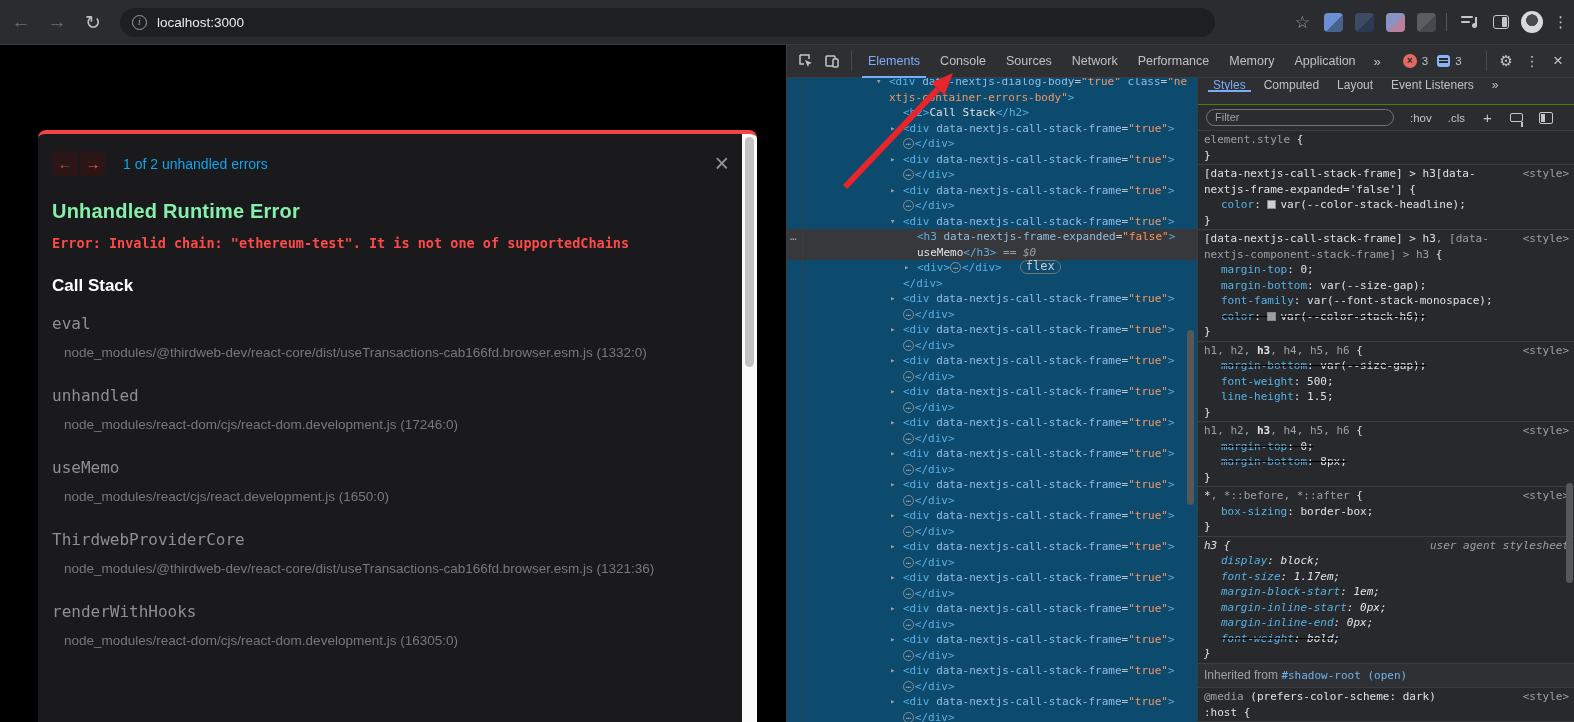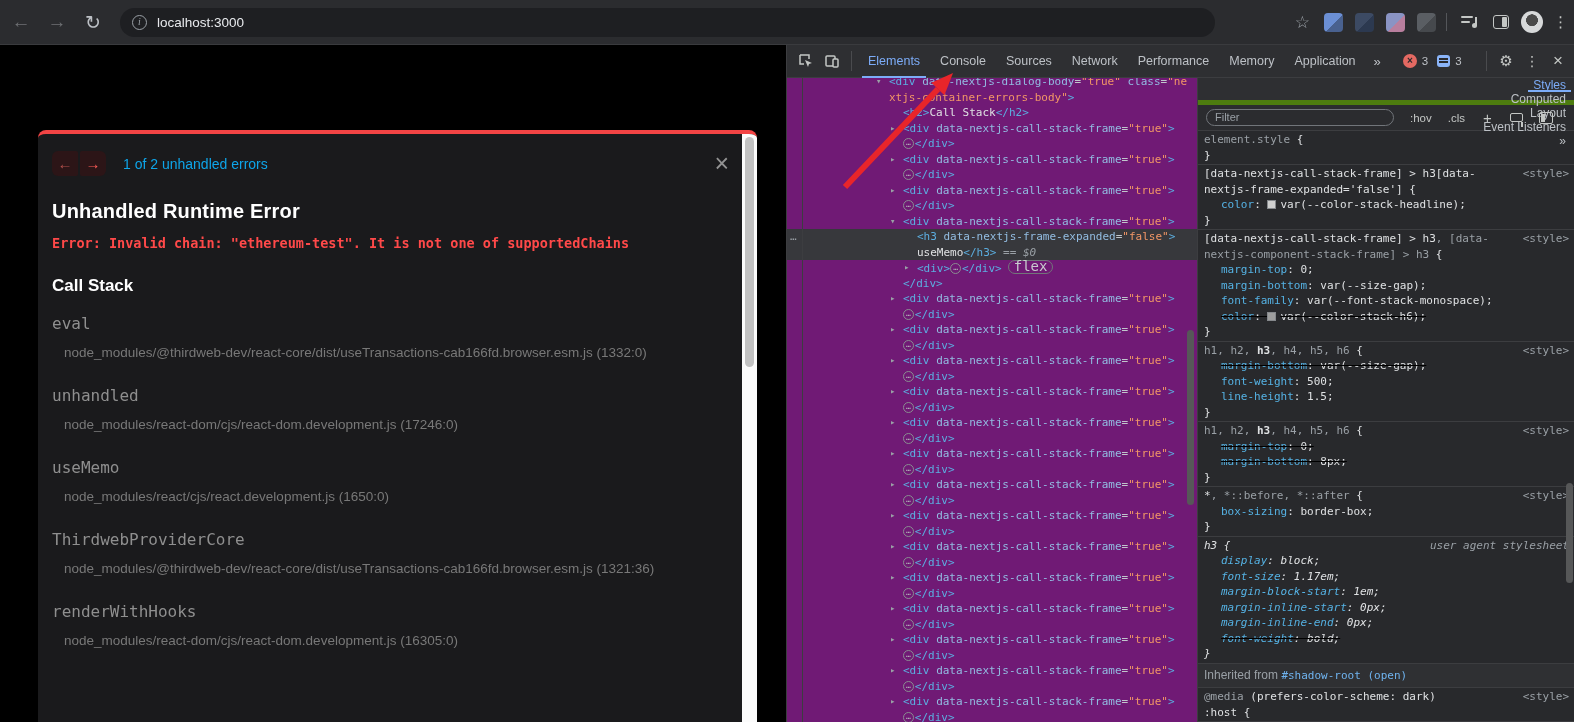--- a/index.html
+++ b/index.html
@@ -49,7 +49,7 @@
   .floc { font-size:13.5px; color:#787878; padding-left:12px; }
 
   
-  #devtools { position:absolute; left:786px; top:45px; width:788px; height:677px; background:#701a75; border-left:1px solid #3c3d40; }
+  #devtools { position:absolute; left:786px; top:45px; width:788px; height:677px; background:#0c4a6e; border-left:1px solid #3c3d40; }
   #dt-toolbar { position:absolute; left:0; top:0; width:788px; height:33px; background:#2e2f32; border-bottom:1px solid #3c3d40; display:flex; align-items:center; }
   .dt-ico { width:26px; height:26px; display:flex; align-items:center; justify-content:center; color:#c4c7c5; }
   .dt-sep { width:1px; height:20px; background:#4a4b4e; margin:0 6px; }

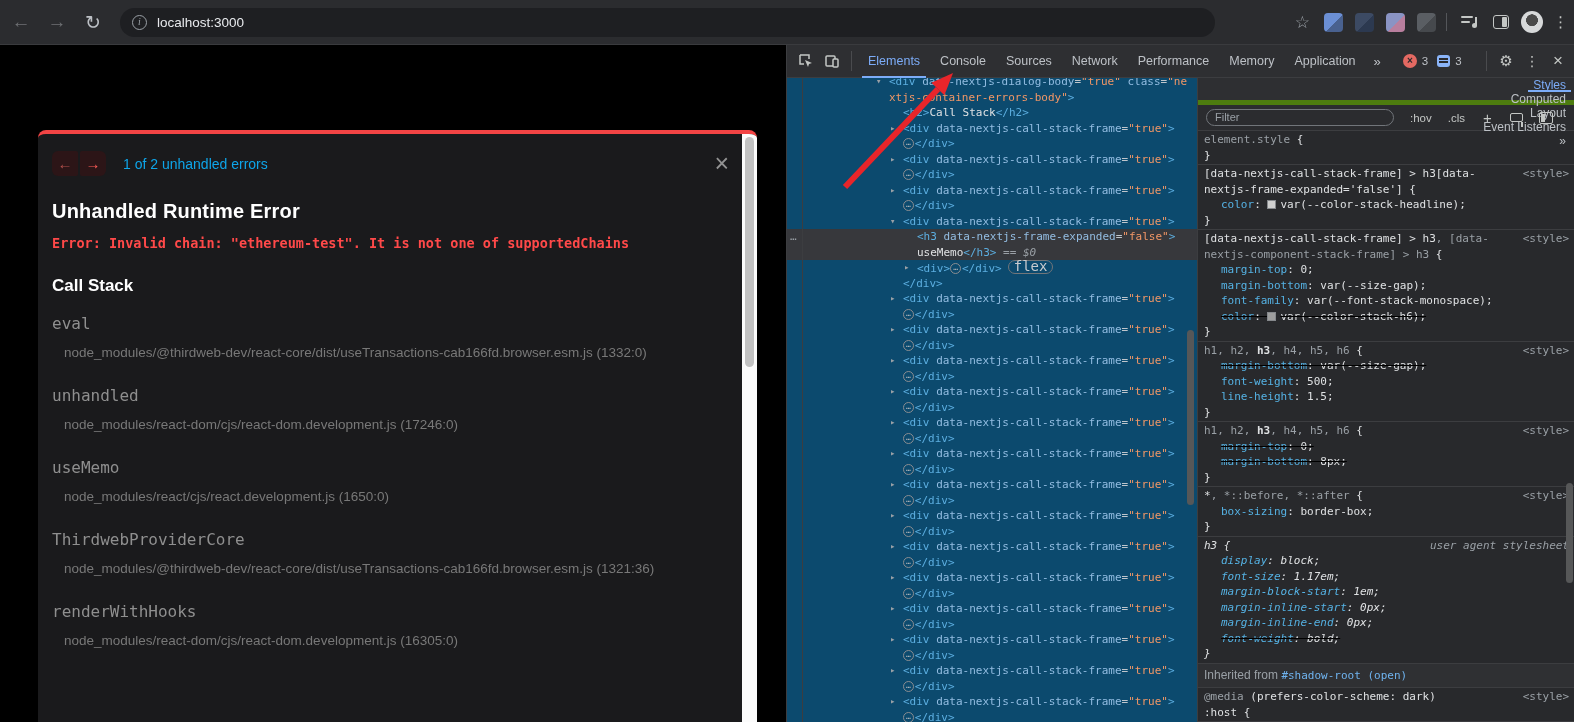--- a/index.html
+++ b/index.html
@@ -85,7 +85,7 @@
 
   
   #sidebar { position:absolute; left:410px; top:33px; width:378px; height:644px; border-left:1px solid #3c3d40; background:#28292c; overflow:hidden; }
-  #sb-tabs { height:27px; background:#2e2f32; border-bottom:5px solid #4d7c0f; display:flex; align-items:flex-end; padding-left:6px;flex-direction:column; }
+  #sb-tabs { height:27px; background:#2e2f32; border-bottom:1px solid #4d7c0f; display:flex; align-items:flex-start; padding-left:6px; }
   .sb-tab { padding:0 9px; display:flex; align-items:center; font-size:12px; color:#bdc1c6; position:relative; }
   .sb-tab.sel { color:#7cacf8; }
   .sb-tab.sel::after { content:""; position:absolute; left:4px; right:4px; bottom:0; height:2px; background:#7cacf8; }

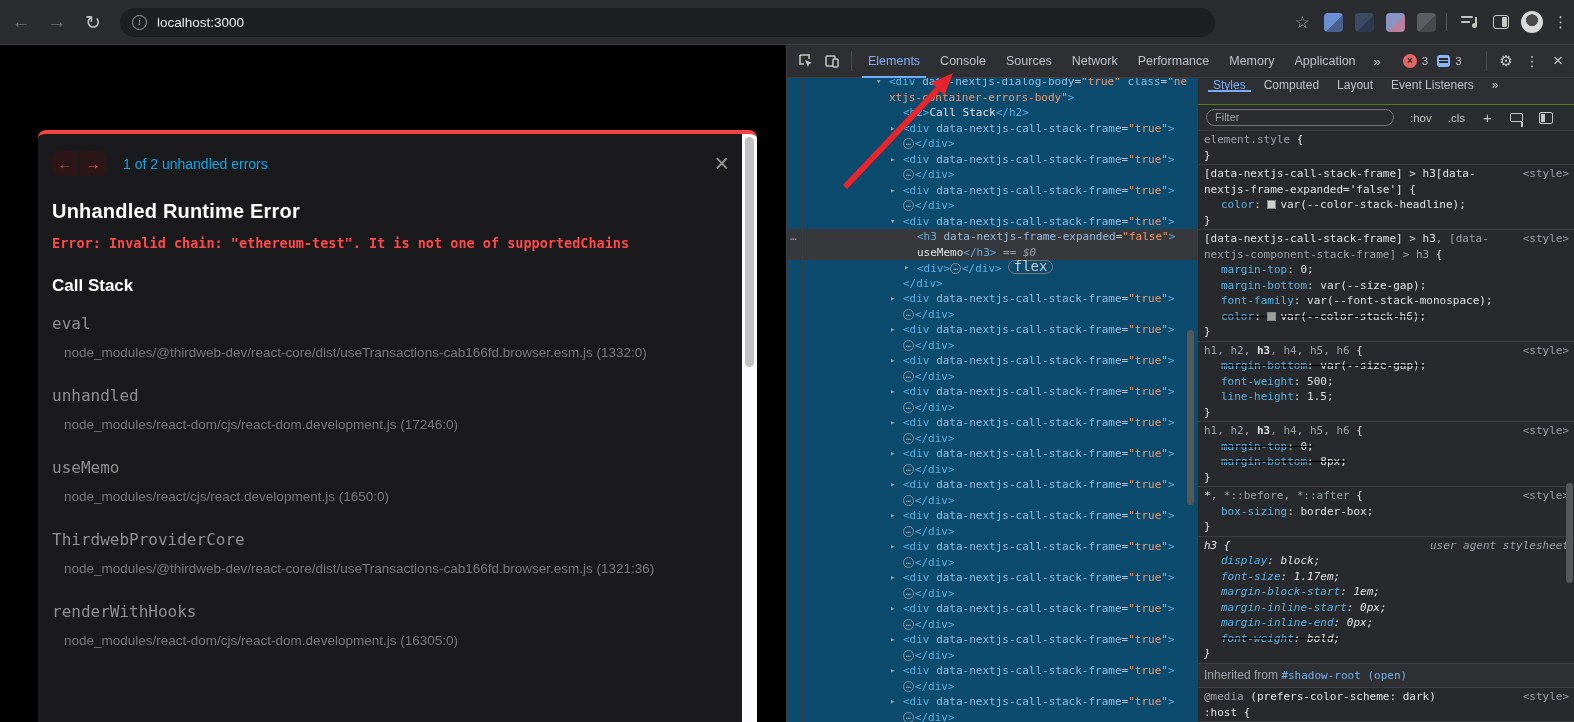--- a/index.html
+++ b/index.html
@@ -40,7 +40,7 @@
   .err-nav.right { color:#ff5b57; border-radius:2px 6px 6px 2px; }
   #err-count { color:#0ea5e9; font-size:14px; margin-left:17px; }
   #dlg-close { position:absolute; right:28px; top:18px; color:#929292; font-size:25px; line-height:22px; font-weight:400; }
-  #dlg-title { margin-top:24px; color:#ffffff; font-size:20px; font-weight:bold; letter-spacing:.2px; }
+  #dlg-title { margin-top:24px; color:#86efac; font-size:20px; font-weight:bold; letter-spacing:.2px; }
   #dlg-error { margin-top:12px; font-family:"DejaVu Sans Mono",monospace; font-weight:bold; font-size:13.5px; color:#ff4949; }
   #stack-title { margin-top:25px; color:#ffffff; font-size:17px; font-weight:bold; }
   #frames { margin-top:18px; }

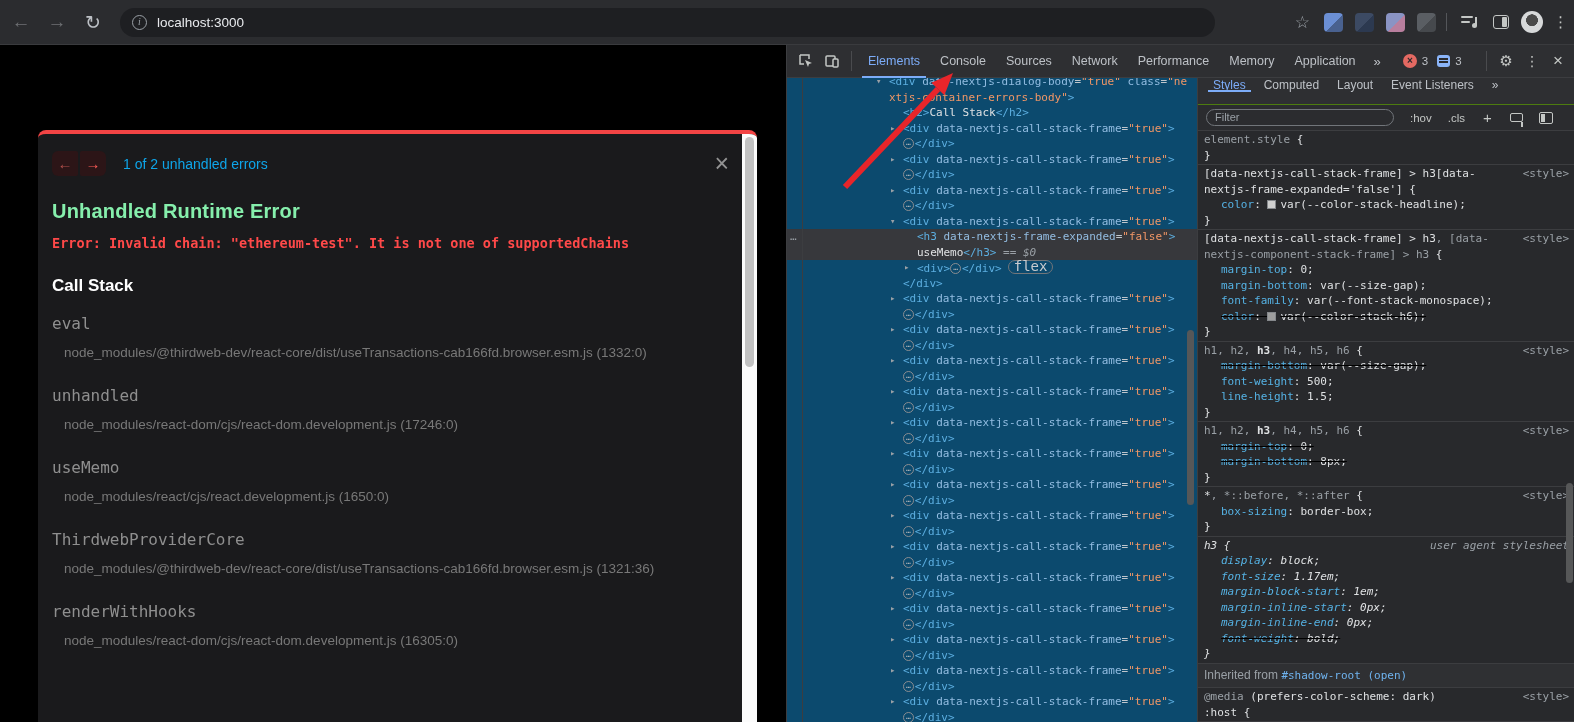--- a/index.html
+++ b/index.html
@@ -80,7 +80,7 @@
   .tk-p { color:#c0c6cc; } .tk-w { color:#dfe1e3; } .tk-g { color:#9aa0a6; }
   .tk-gi { color:#9aa0a6; font-style:italic; }
   .pill { display:inline-block; border:1px solid #8a8d91; border-radius:6px; color:#b9bcbf; font-size:8px; line-height:7px; padding:0 2px 2px 2px; vertical-align:2px; margin-right:1px; }
-  .adorner { display:inline-block; border:1px solid #72767a; border-radius:8px; color:#c8cbcf; font-size:14px; line-height:11px; padding:0 5px 1px; margin-left:6px; vertical-align:1px; }
+  .adorner { display:inline-block; border:1px solid #72767a; border-radius:8px; color:#c8cbcf; font-size:12px; line-height:11px; padding:0 5px 1px; margin-left:18px; vertical-align:1px; }
   #tree-scroll { position:absolute; right:3px; top:252px; width:7px; height:175px; background:#565758; border-radius:4px; }
 
   

